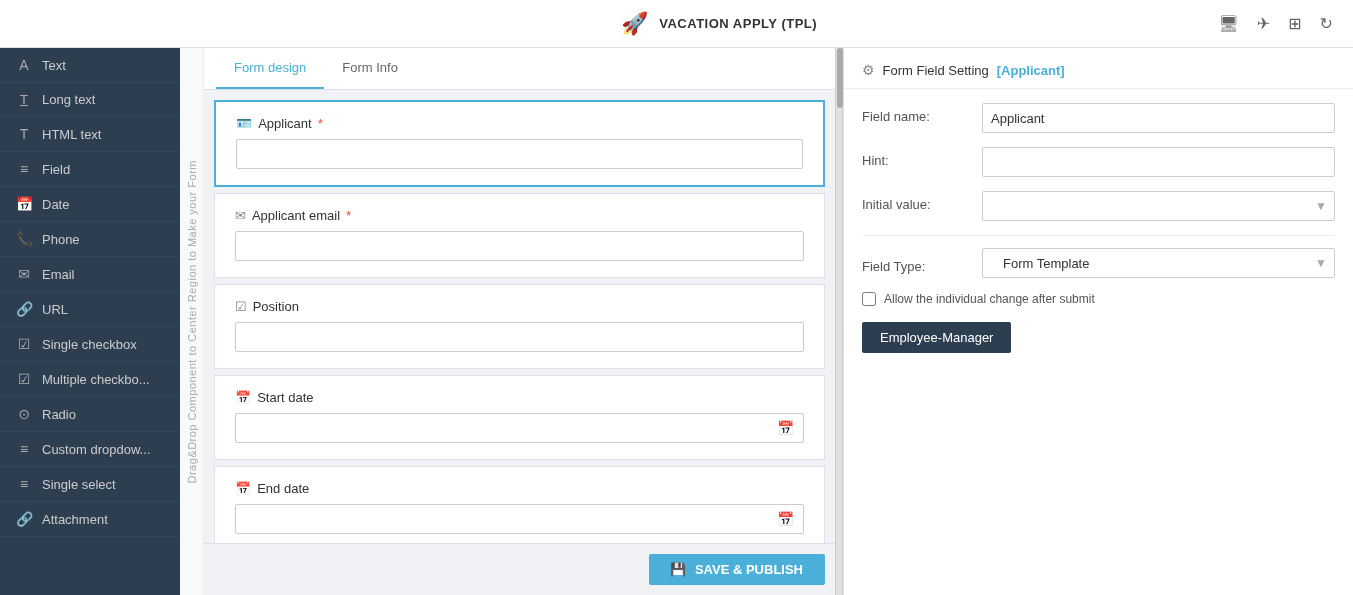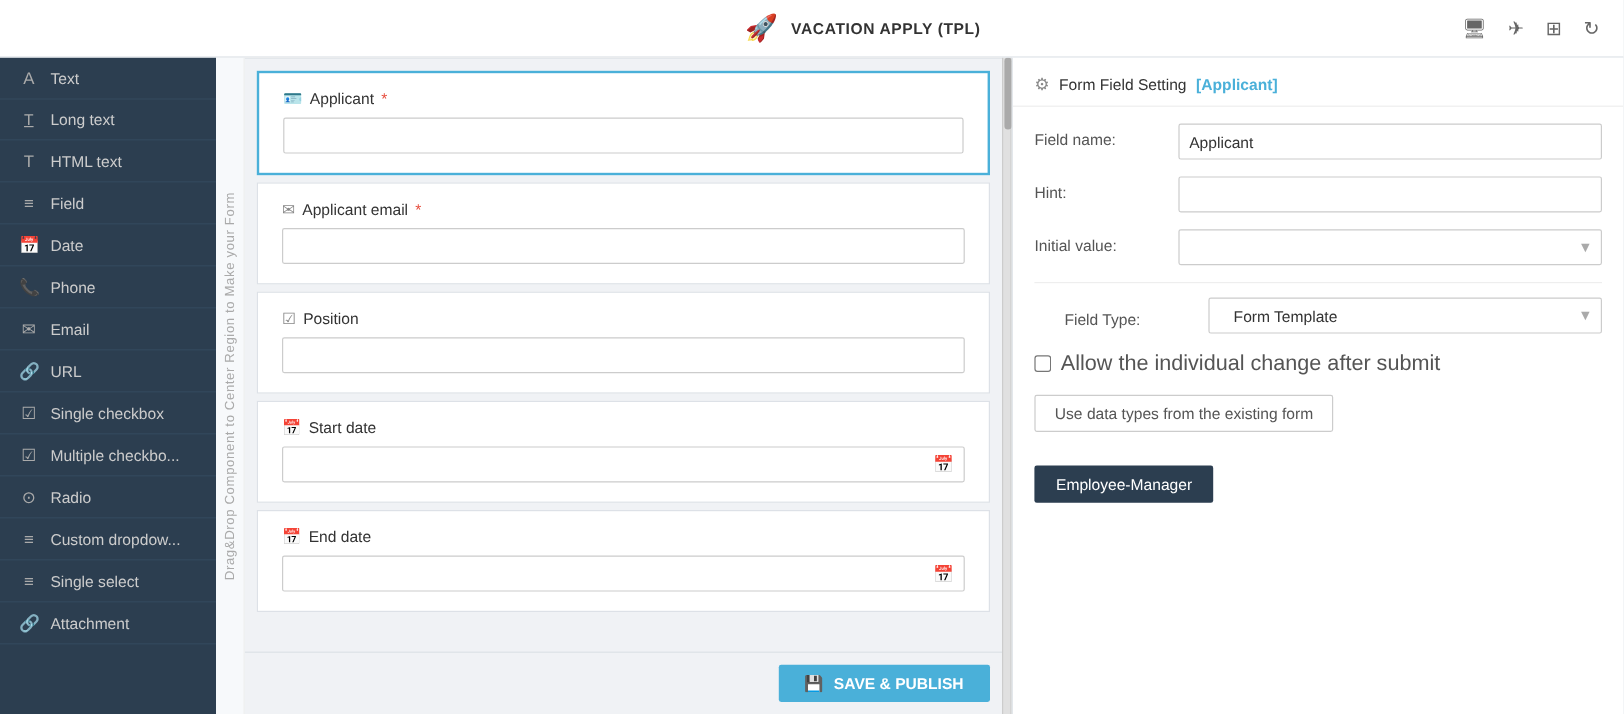--- a/index.html
+++ b/index.html
@@ -398,6 +398,7 @@
 
     <div class="form-area">
       <div class="form-tabs">
+        <div class="form-tab active">Form design</div>
       </div>
 
       <div class="form-content">

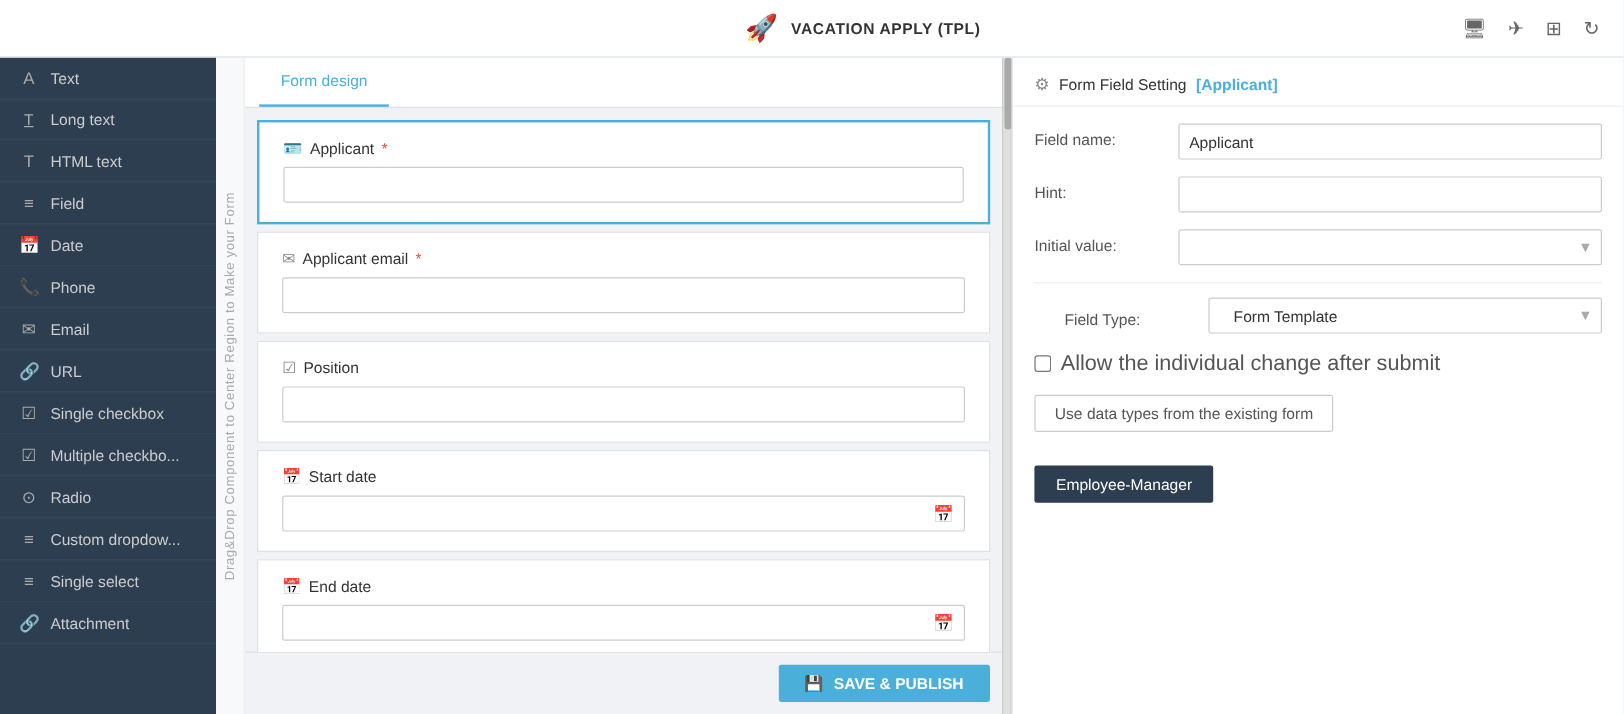--- a/index.html
+++ b/index.html
@@ -399,6 +399,7 @@
     <div class="form-area">
       <div class="form-tabs">
         <div class="form-tab active">Form design</div>
+        <div class="form-tab">Form Info</div>
       </div>
 
       <div class="form-content">

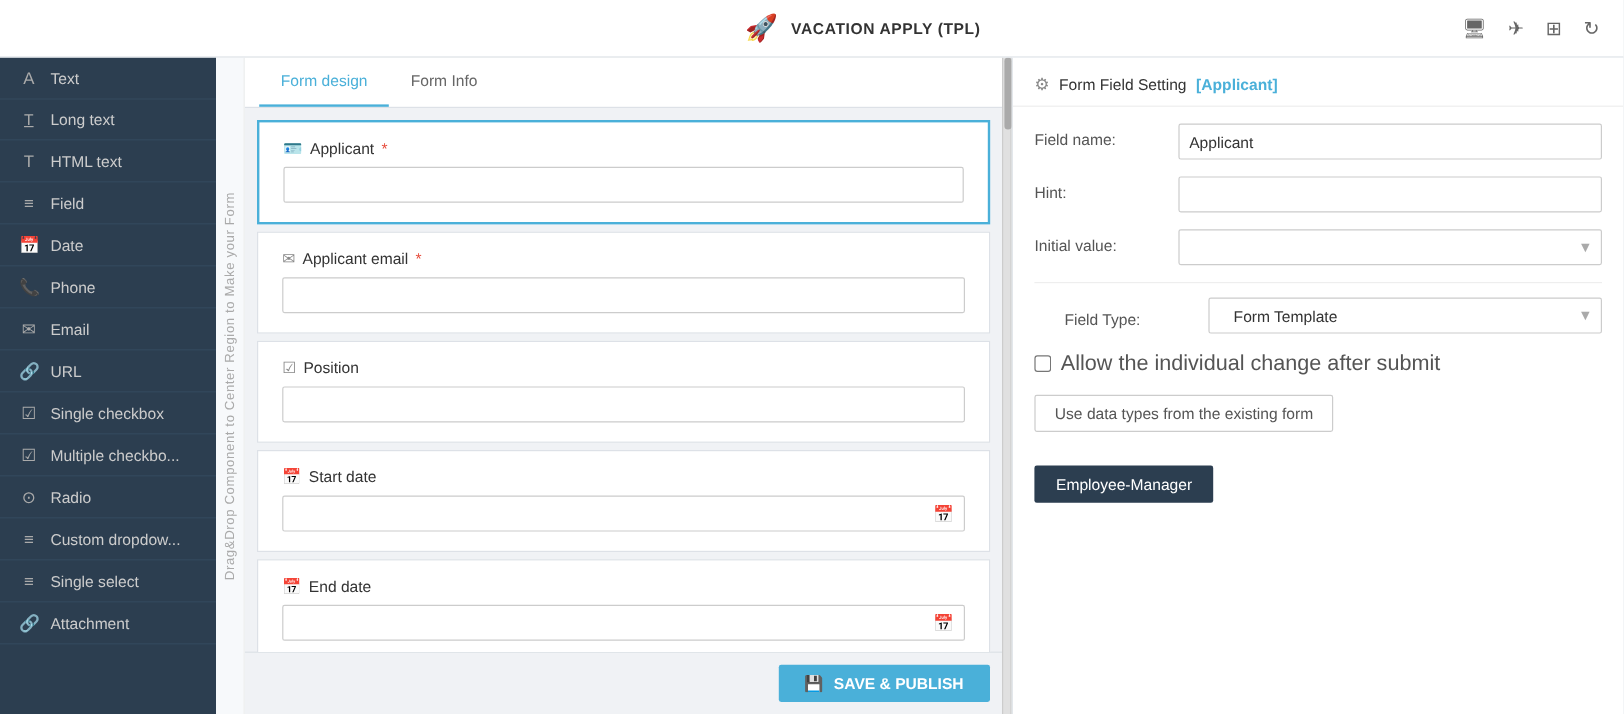--- a/index.html
+++ b/index.html
@@ -252,7 +252,6 @@
       display: flex;
       align-items: center;
       margin-bottom: 14px;
-      margin-left: 25px;
     }
     .field-type-row label {
       width: 120px;

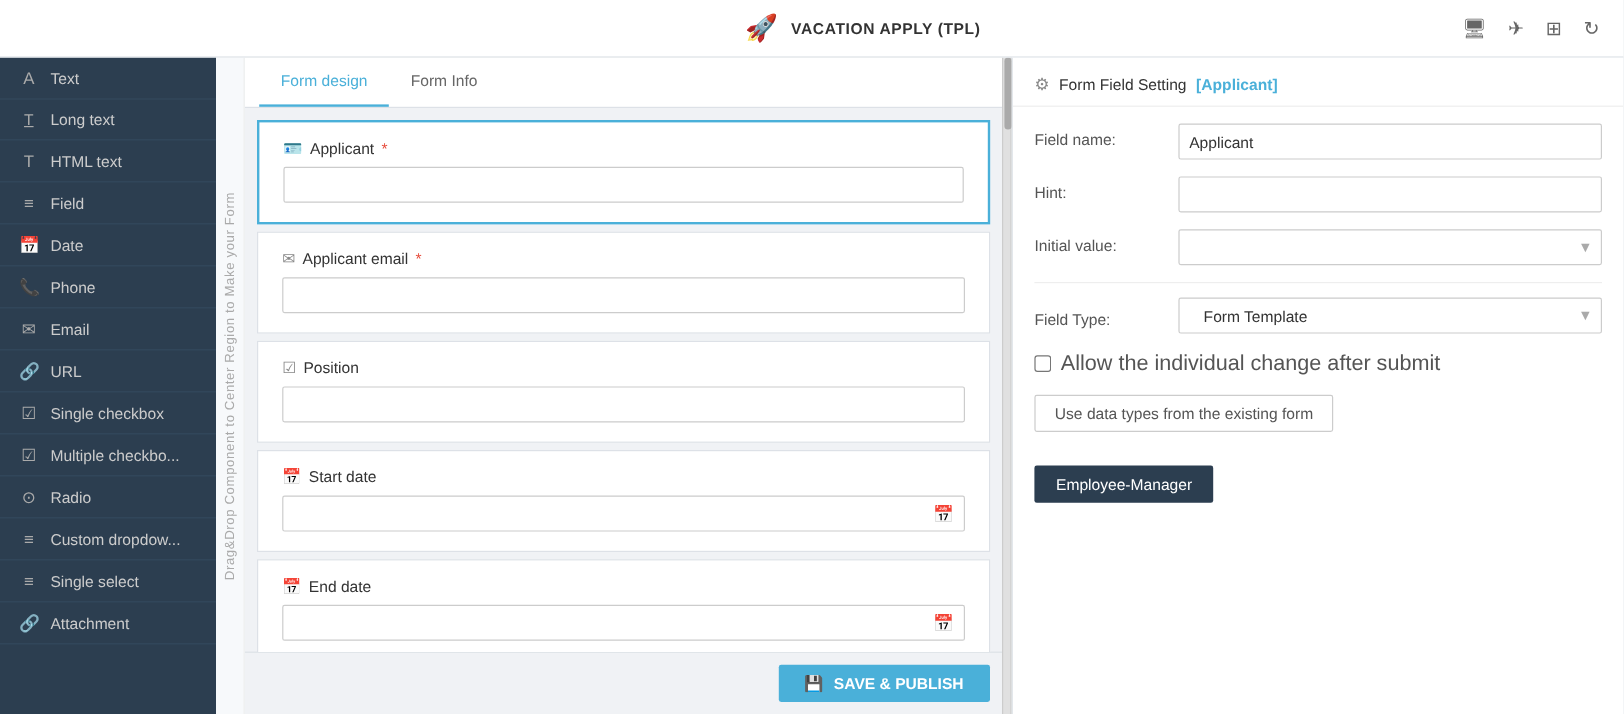--- a/index.html
+++ b/index.html
@@ -269,7 +269,7 @@
       padding-left: 0;
     }
     .checkbox-row input[type=checkbox] { width: 14px; height: 14px; }
-    .checkbox-row label { font-size: 18px; color: #555; }
+    .checkbox-row label { font-size: 12px; color: #555; }
     .use-data-btn {
       border: 1px solid #ccc;
       background: #fff;

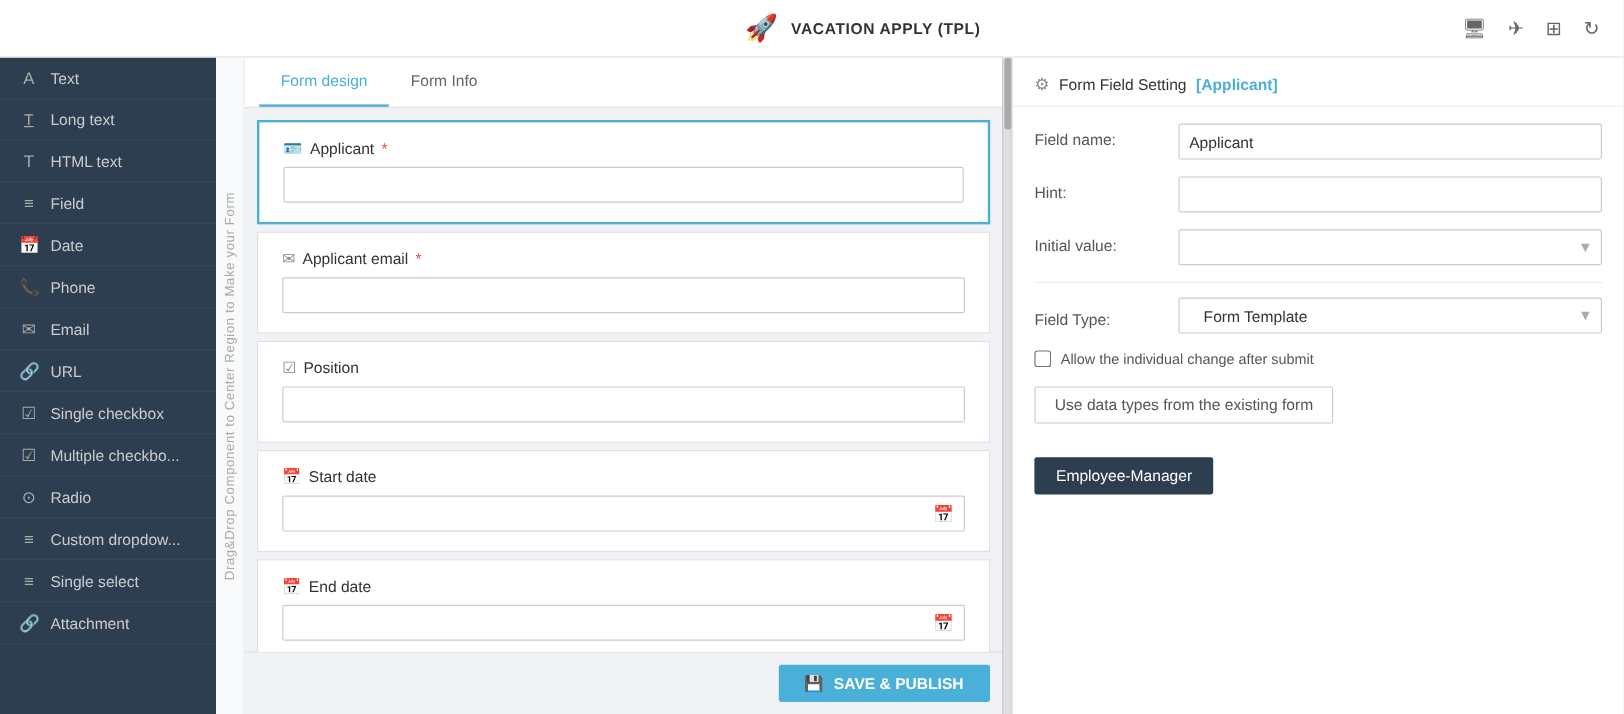--- a/index.html
+++ b/index.html
@@ -523,9 +523,6 @@
         <label for="allow-change">Allow the individual change after submit</label>
       </div>
 
-      <div style="margin-bottom:14px;">
-        <button class="use-data-btn">Use data types from the existing form</button>
-      </div>
 
       <div>
         <button class="employee-btn">Employee-Manager</button>

